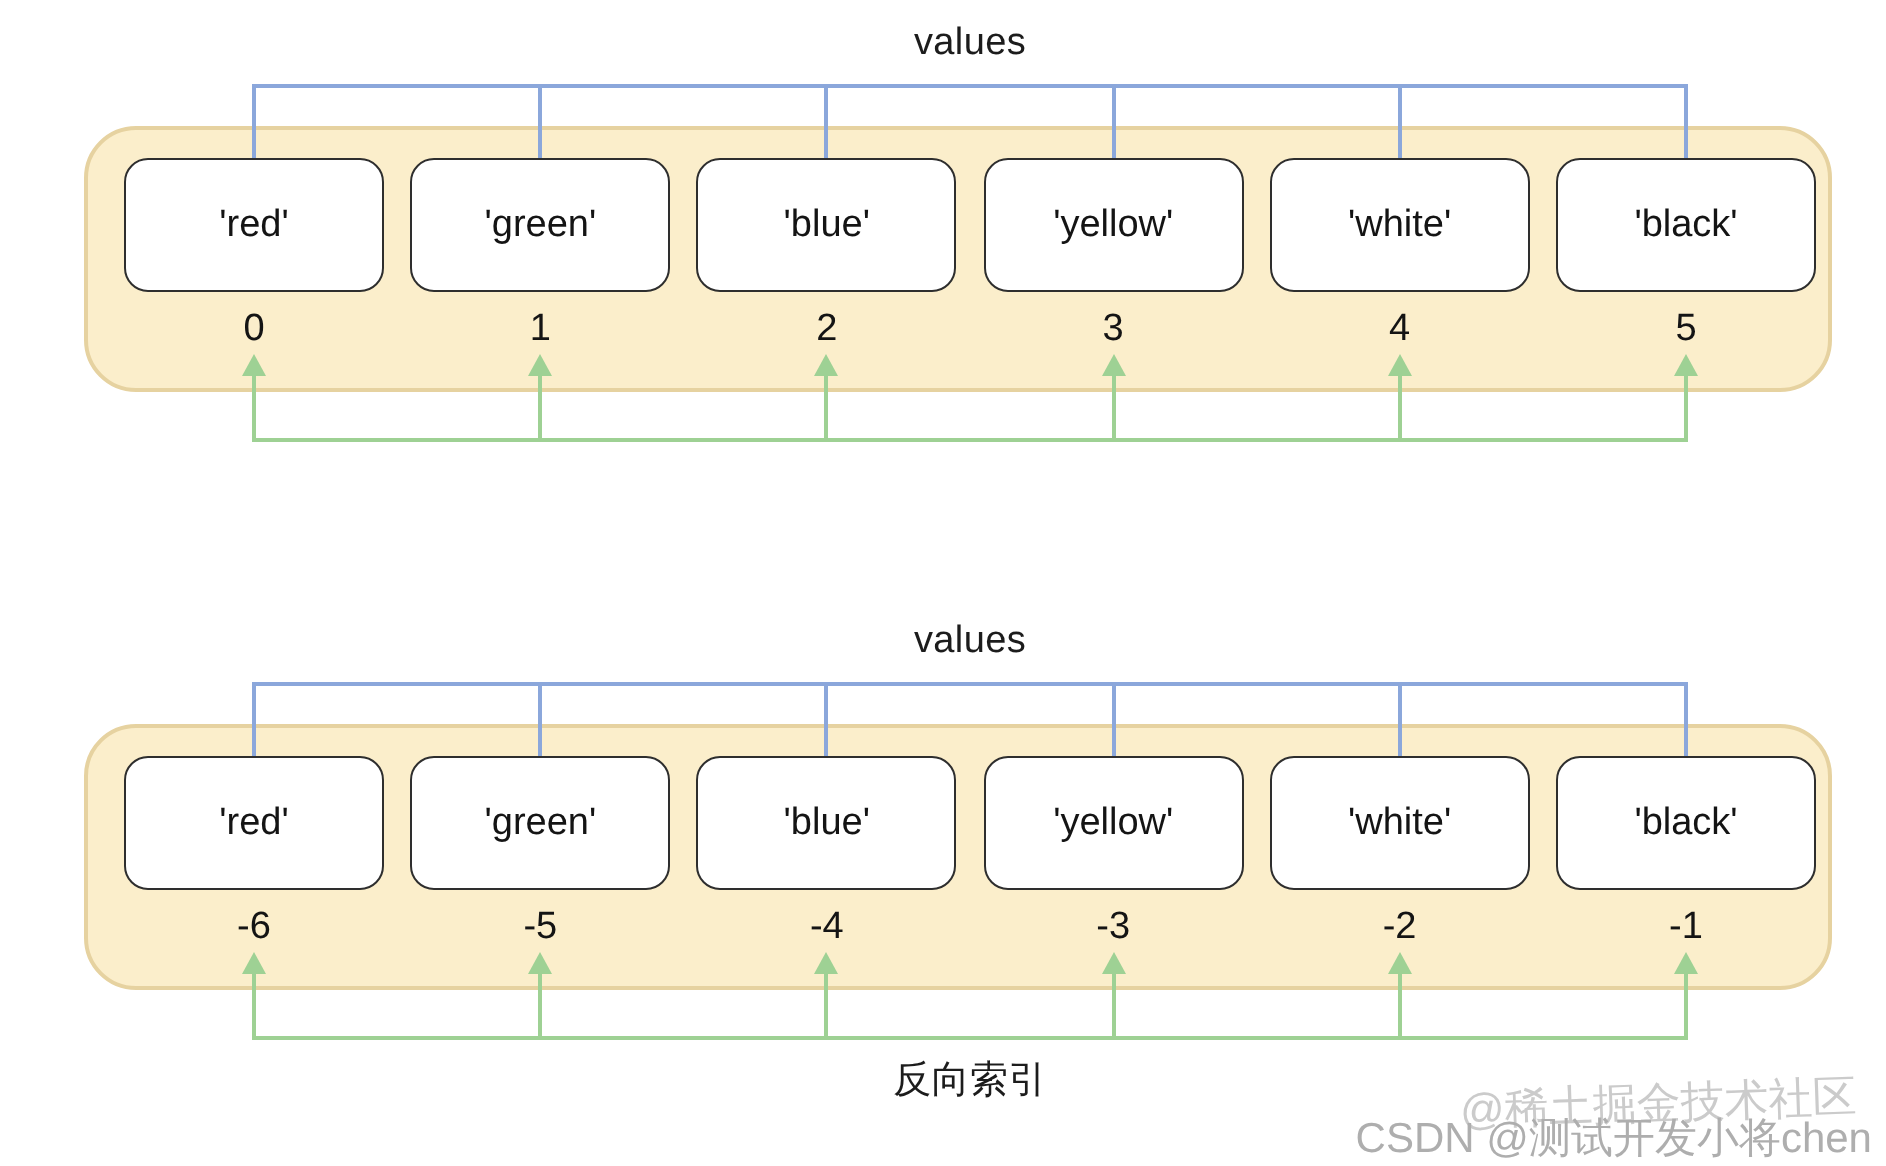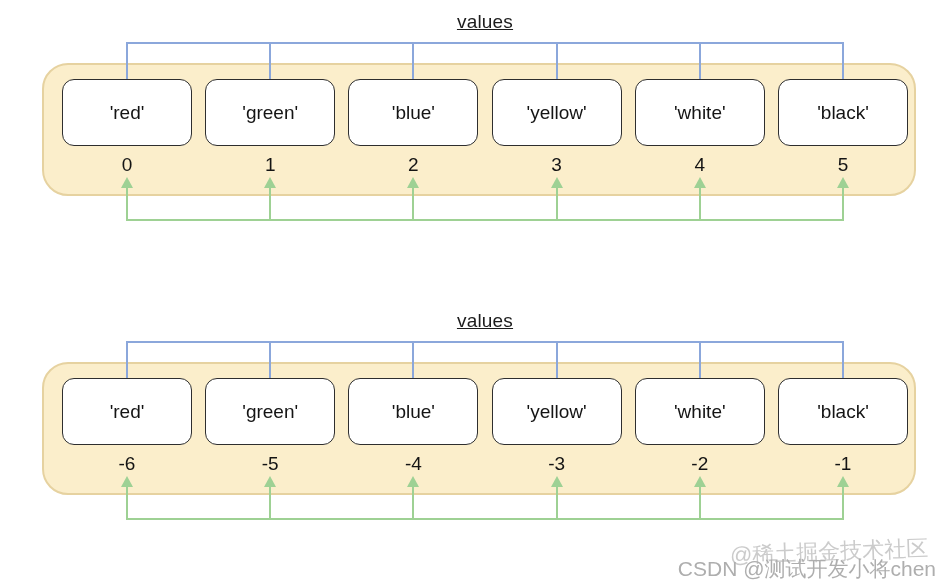--- a/index.html
+++ b/index.html
@@ -10,7 +10,7 @@
   .diagram{position:absolute;left:0;width:943px;height:270px;}
   .bracket-label{
     position:absolute;left:127px;width:716px;text-align:center;
-    font-size:19px;color:#1c1c1c;letter-spacing:0.2px;text-decoration:underline;
+    font-size:19px;color:#1c1c1c;letter-spacing:0.2px;
   }
   .top-label{top:11px;}
   .bottom-label{top:228px;}

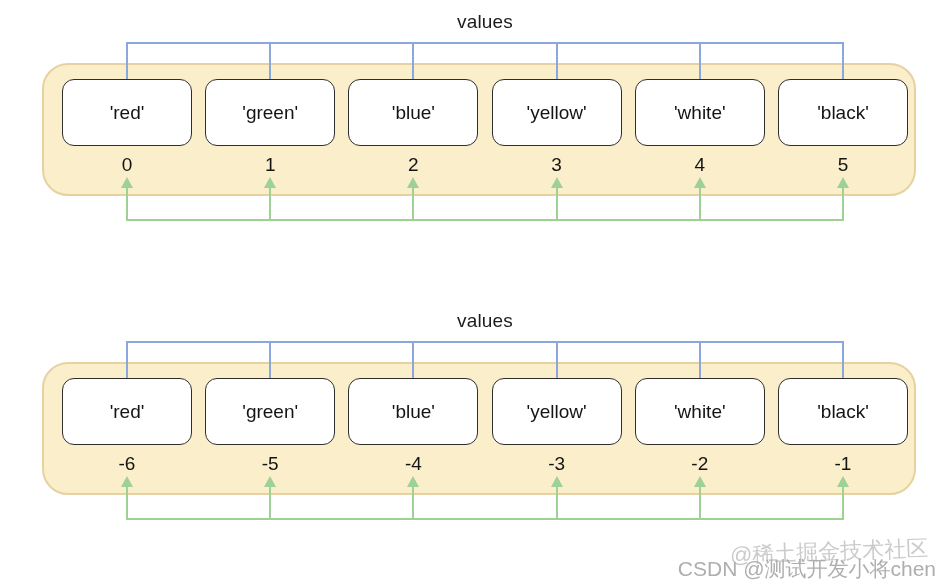--- a/index.html
+++ b/index.html
@@ -113,6 +113,7 @@
     <div class="hline blue"></div>
     <div class="tray"></div>
     <div class="hline green"></div>
+    <div class="bracket-label bottom-label">反向索引</div>
   <div class="vline blue" style="left: 126px;"></div>
       <div class="arrowhead down" style="left: 121px;"></div>
       <div class="value-box" style="left: 62px;">

